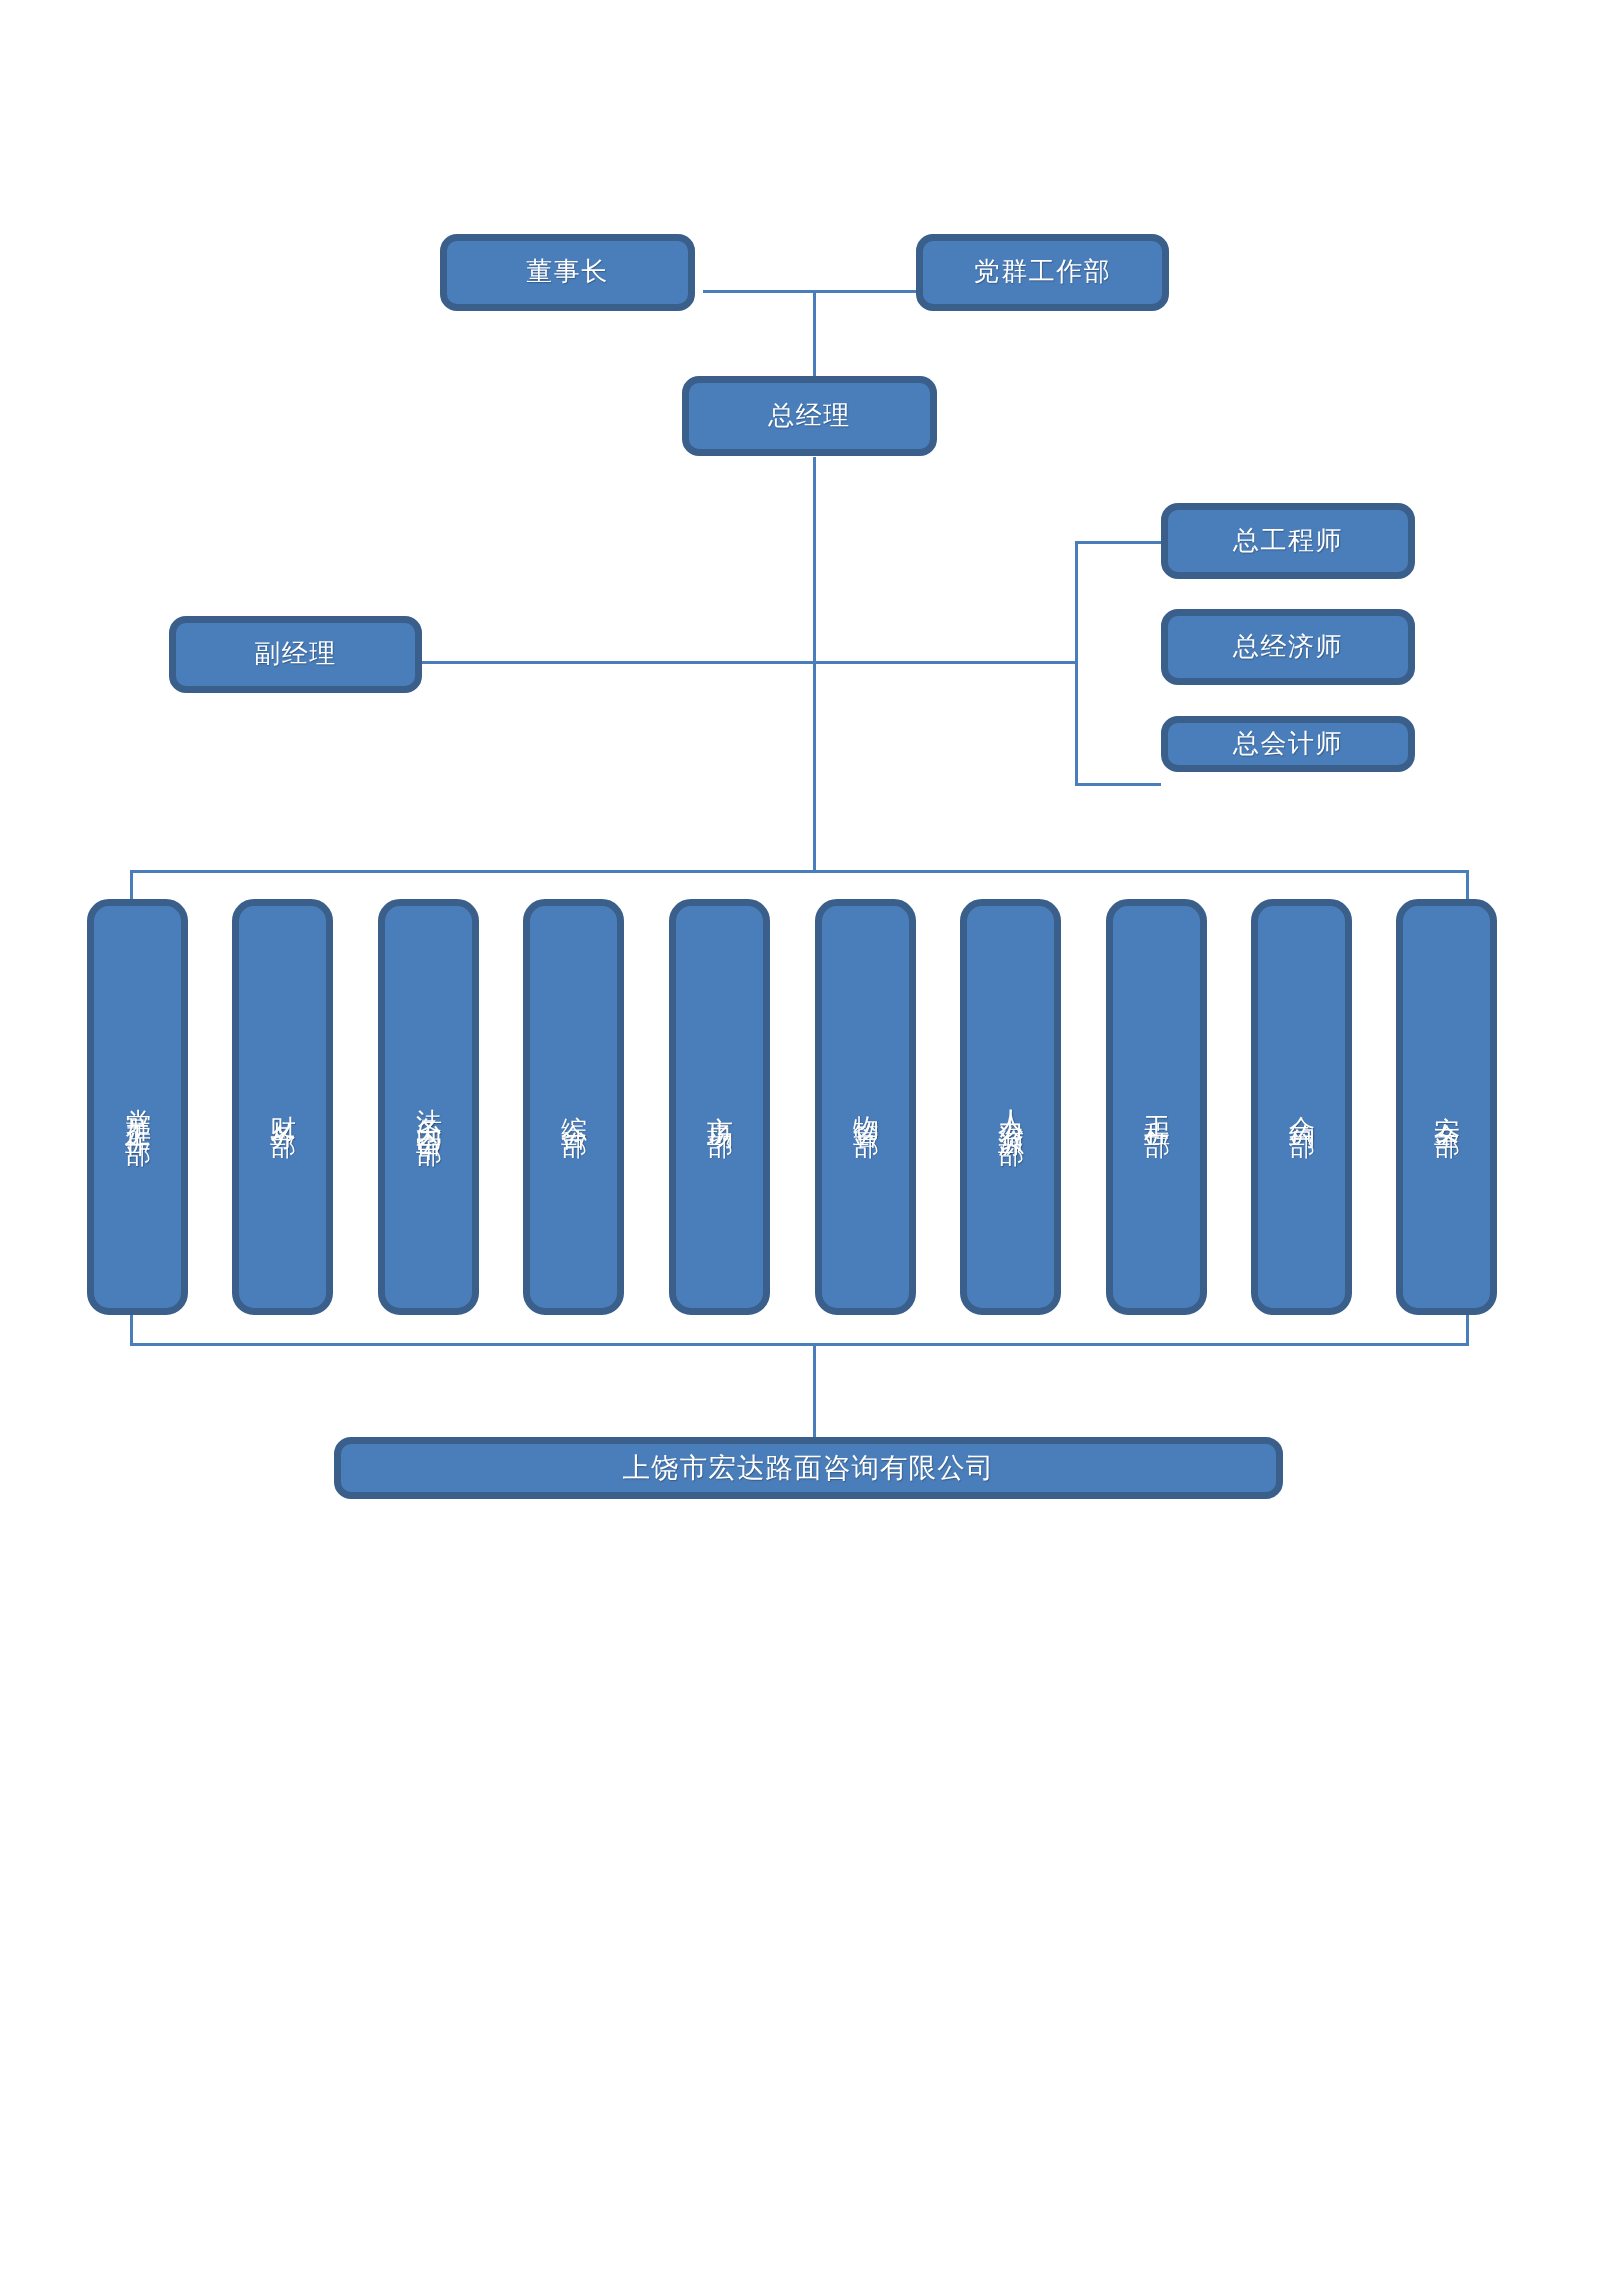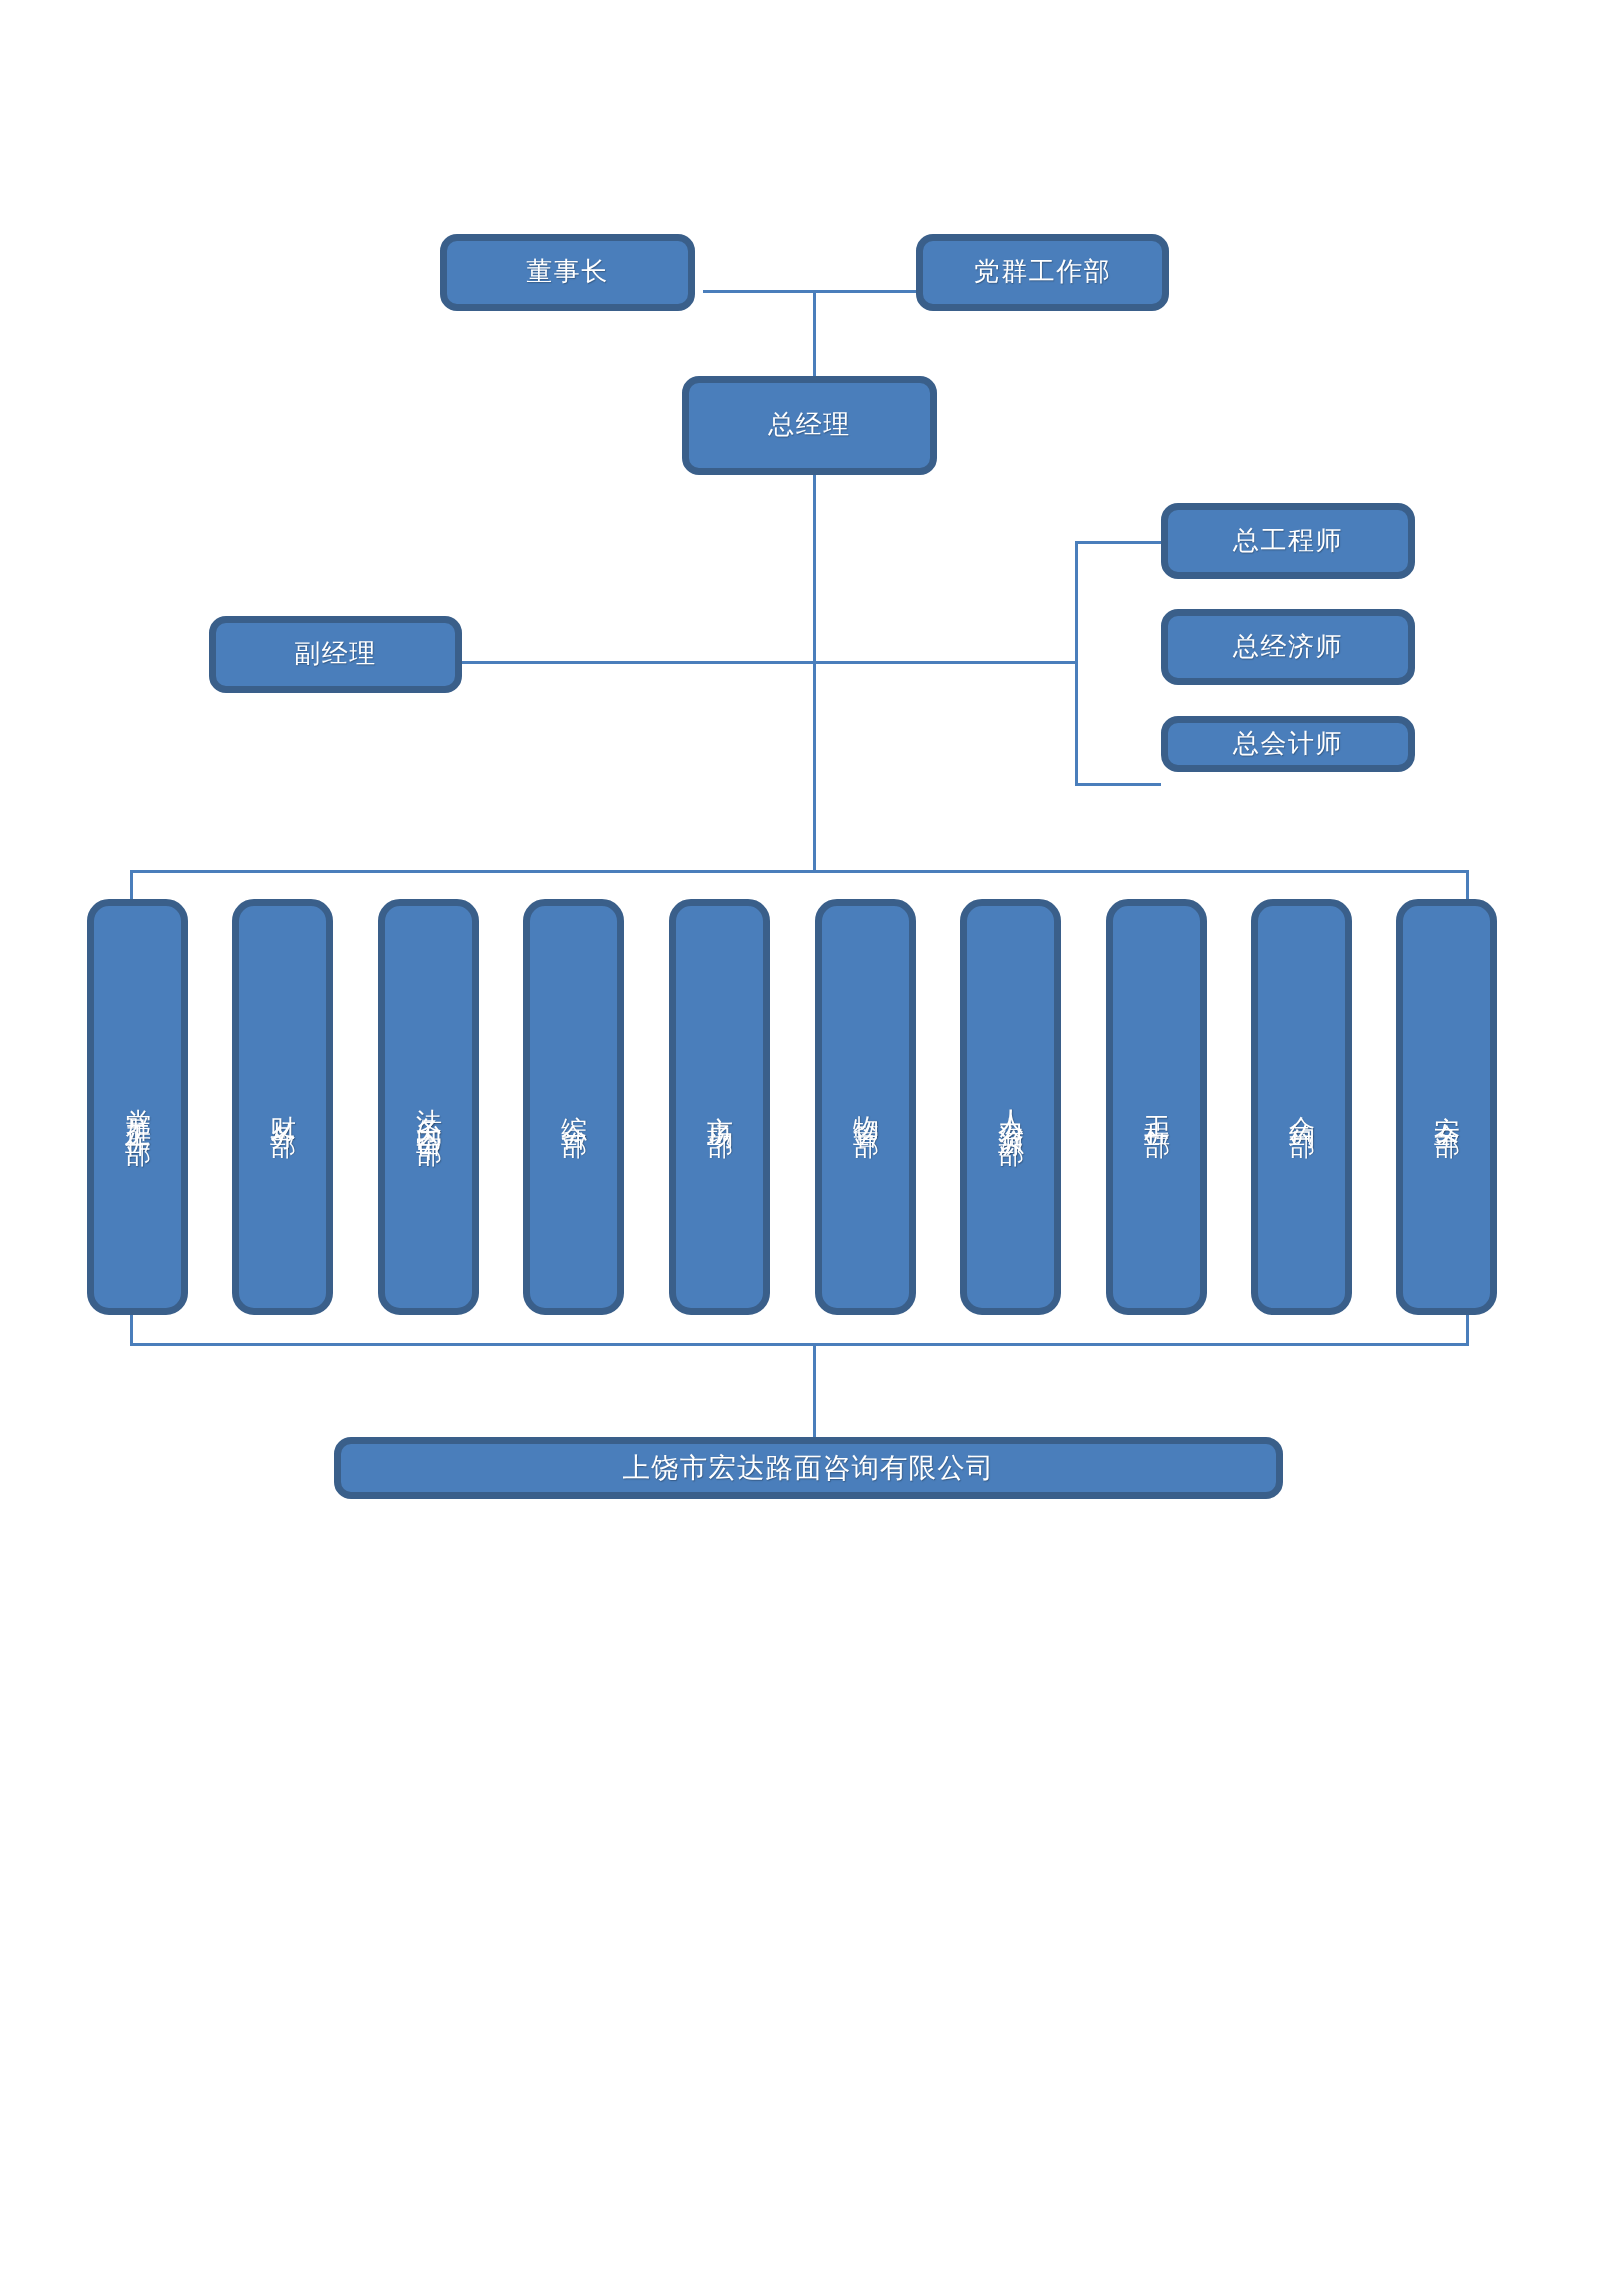--- a/index.html
+++ b/index.html
@@ -85,7 +85,7 @@
 
   <div class="node h" style="left:916px;top:234px;width:253px;height:77px;">党群工作部</div>
 
-  <div class="node h" style="left:682px;top:376px;width:255px;height:99px;">总经理</div>
+  <div class="node h" style="left:682px;top:376px;width:255px;height:80px;">总经理</div>
 
   <div class="node h" style="left:169px;top:616px;width:253px;height:77px;margin-left:40px;">副经理</div>
 

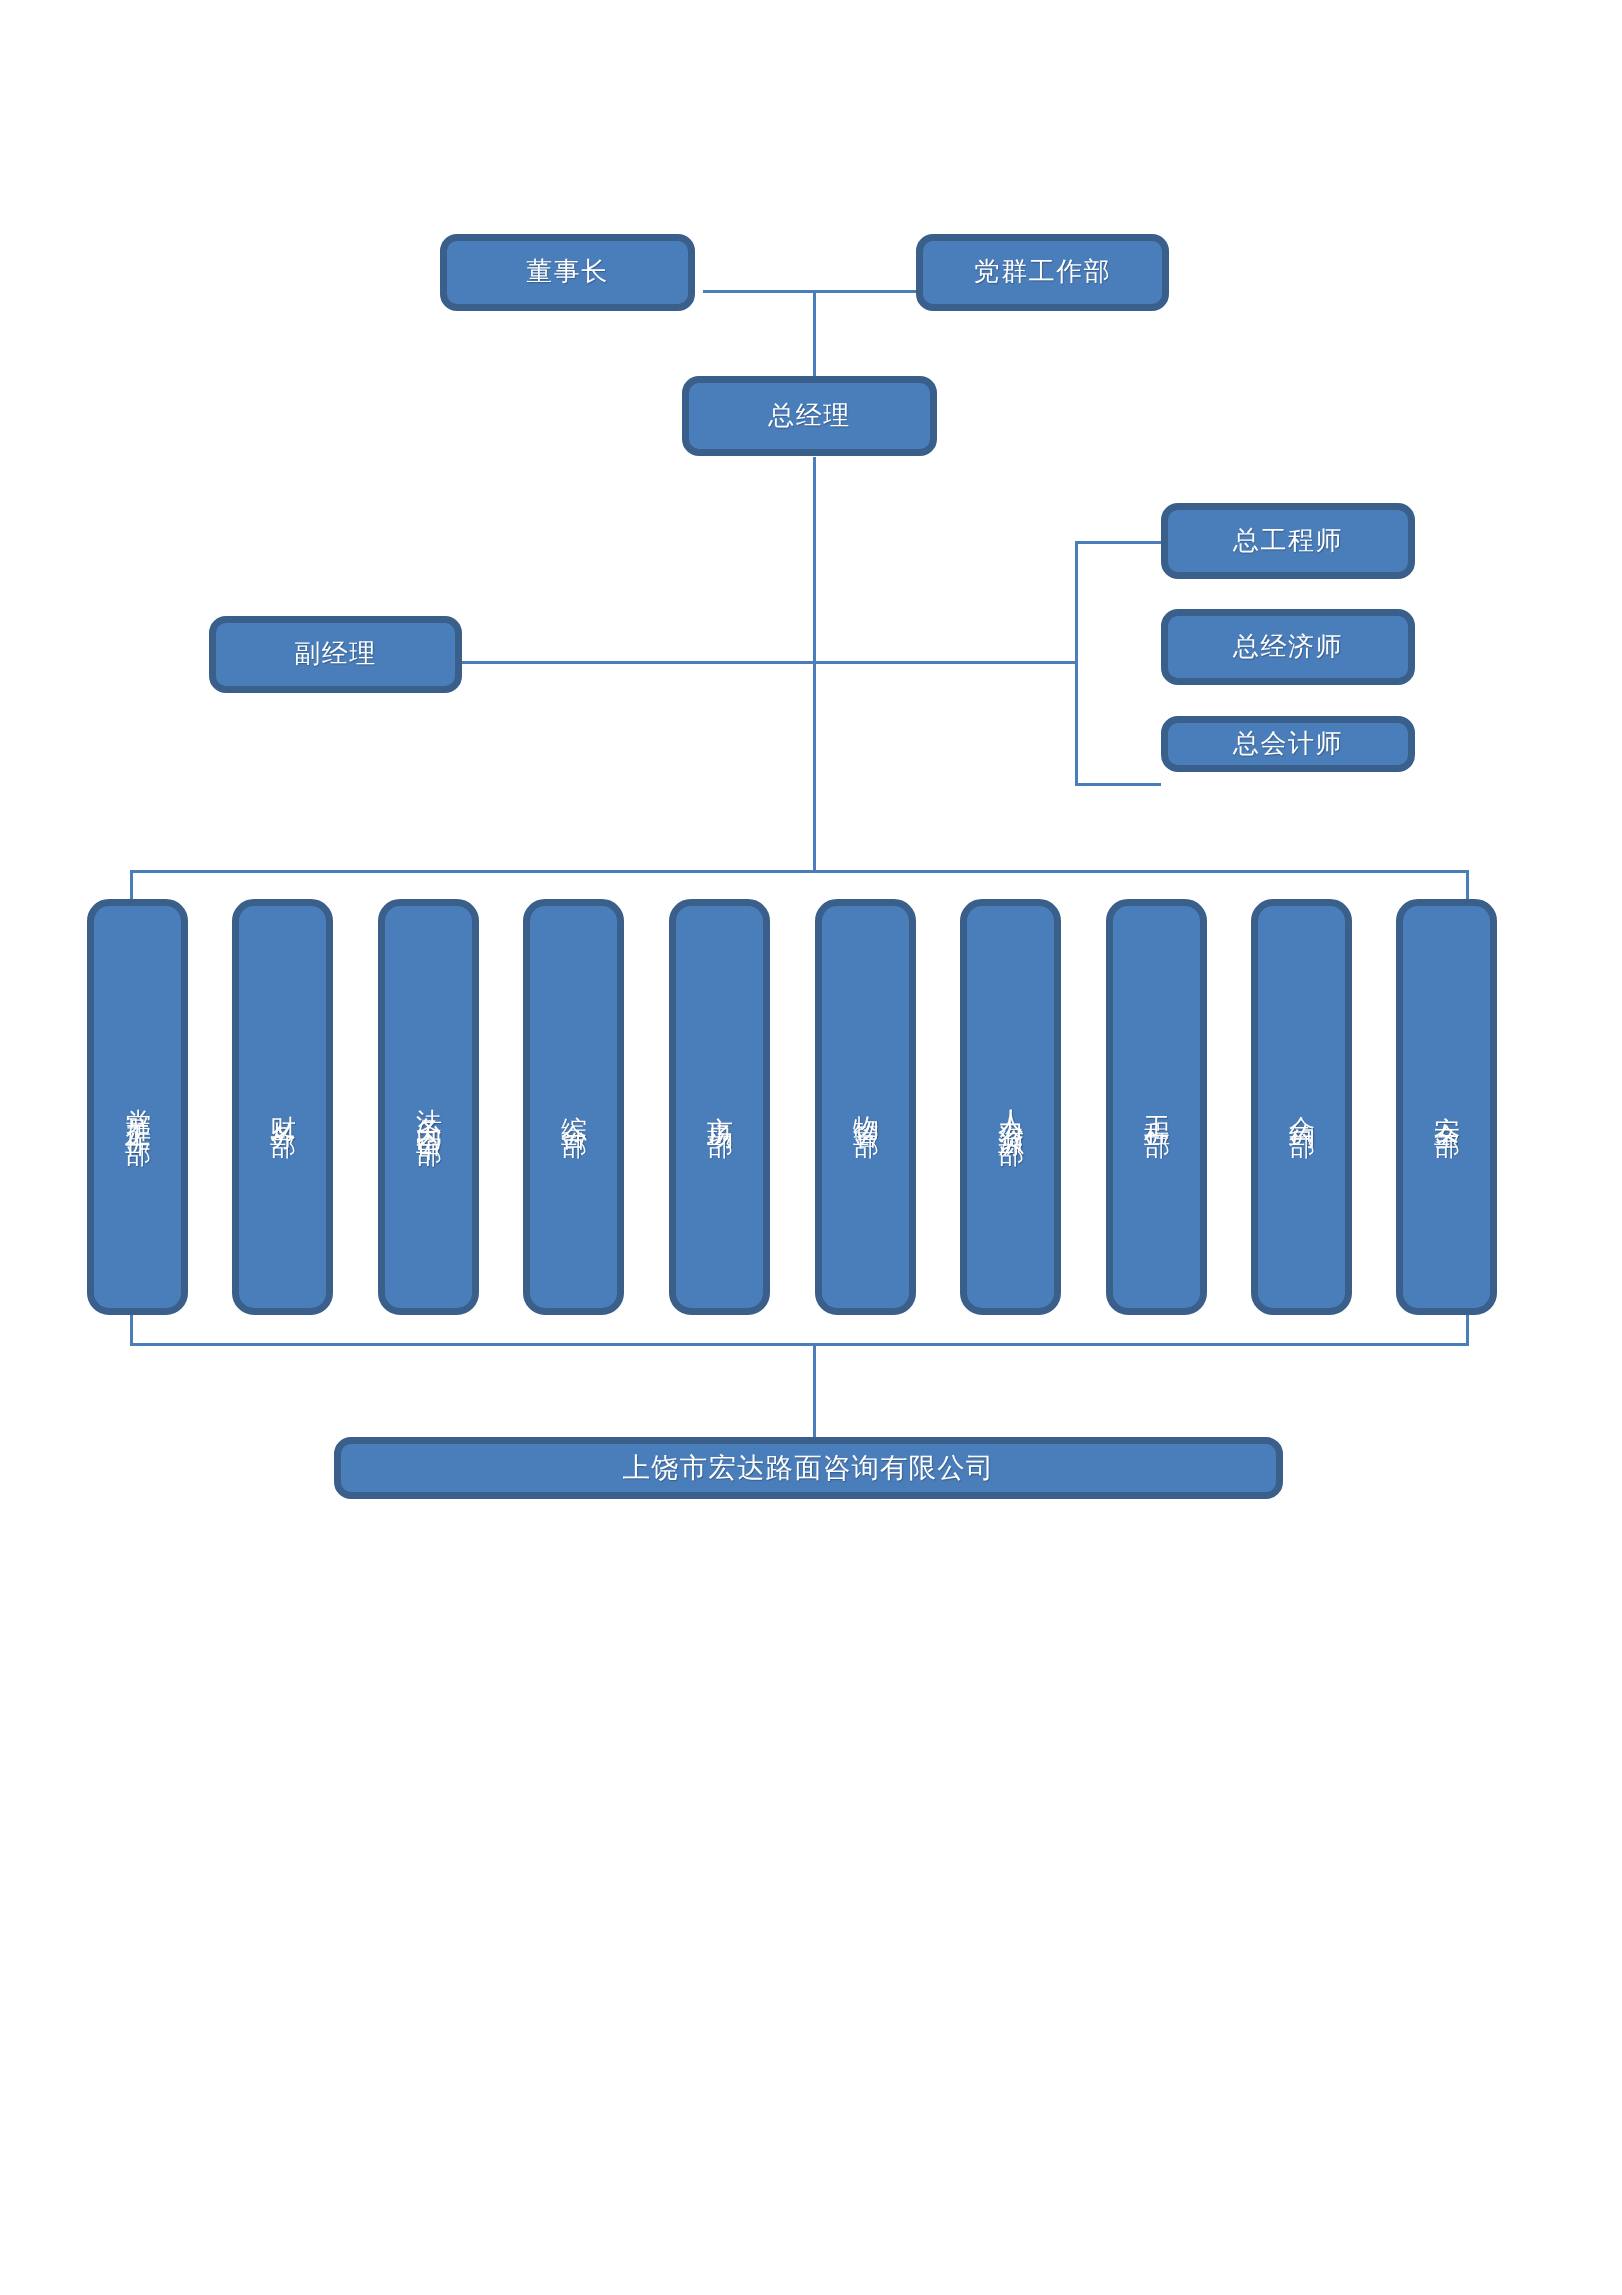--- a/index.html
+++ b/index.html
@@ -87,7 +87,7 @@
 
   <div class="node h" style="left:682px;top:376px;width:255px;height:80px;">总经理</div>
 
-  <div class="node h" style="left:169px;top:616px;width:253px;height:77px;margin-left:40px;">副经理</div>
+  <div class="node h" style="left:169px;top:616px;width:253px;height:77px;">副经理</div>
 
   <div class="node h" style="left:1161px;top:609px;width:254px;height:76px;">总经济师</div>
 

